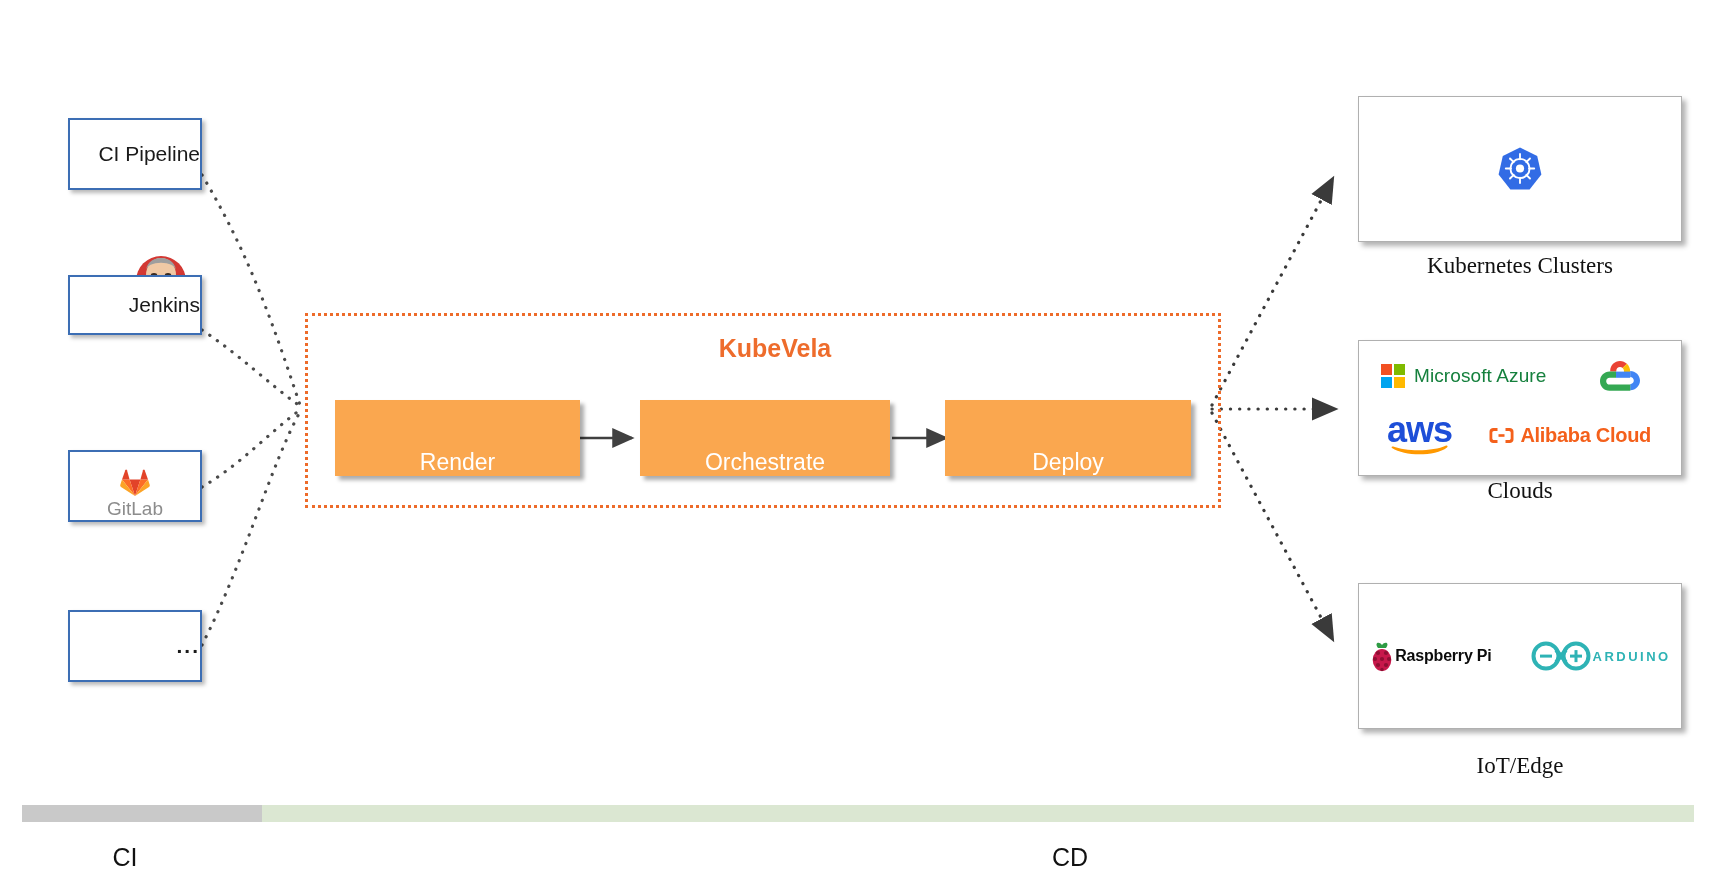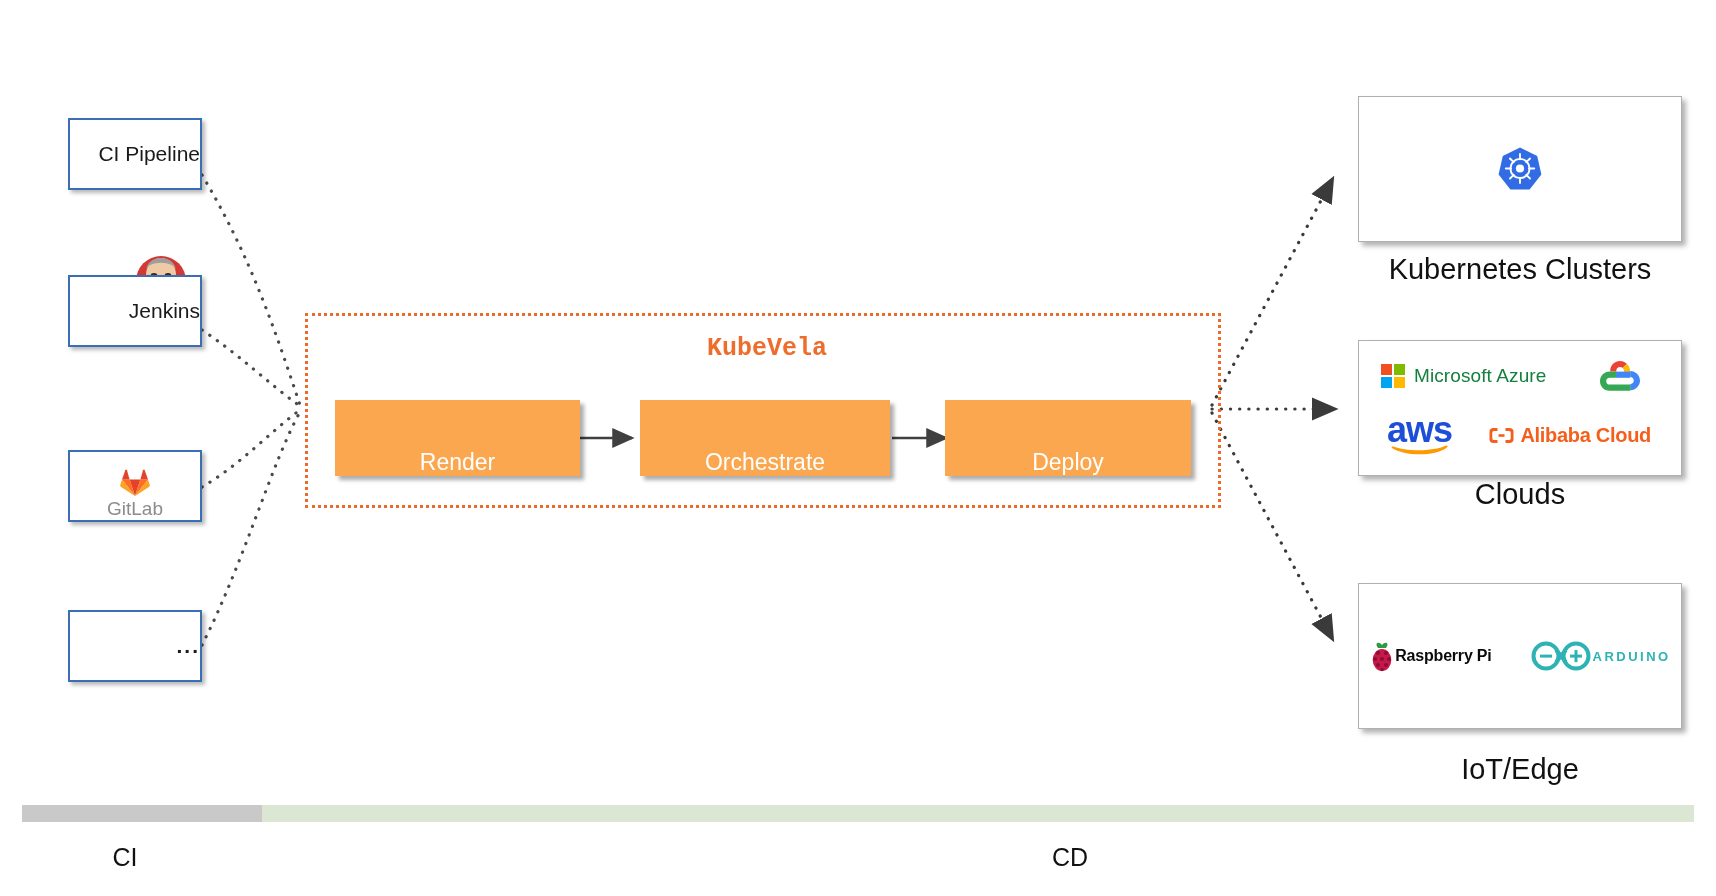--- a/index.html
+++ b/index.html
@@ -33,7 +33,7 @@
     display:flex;align-items:center;justify-content:center;
   }
   .tgt-caption{
-    position:absolute;text-align:center;font-size:29px;color:#111;
+    position:absolute;text-align:center;font-size:23px;color:#111;font-family:Liberation Serif, serif;
   }
 
   

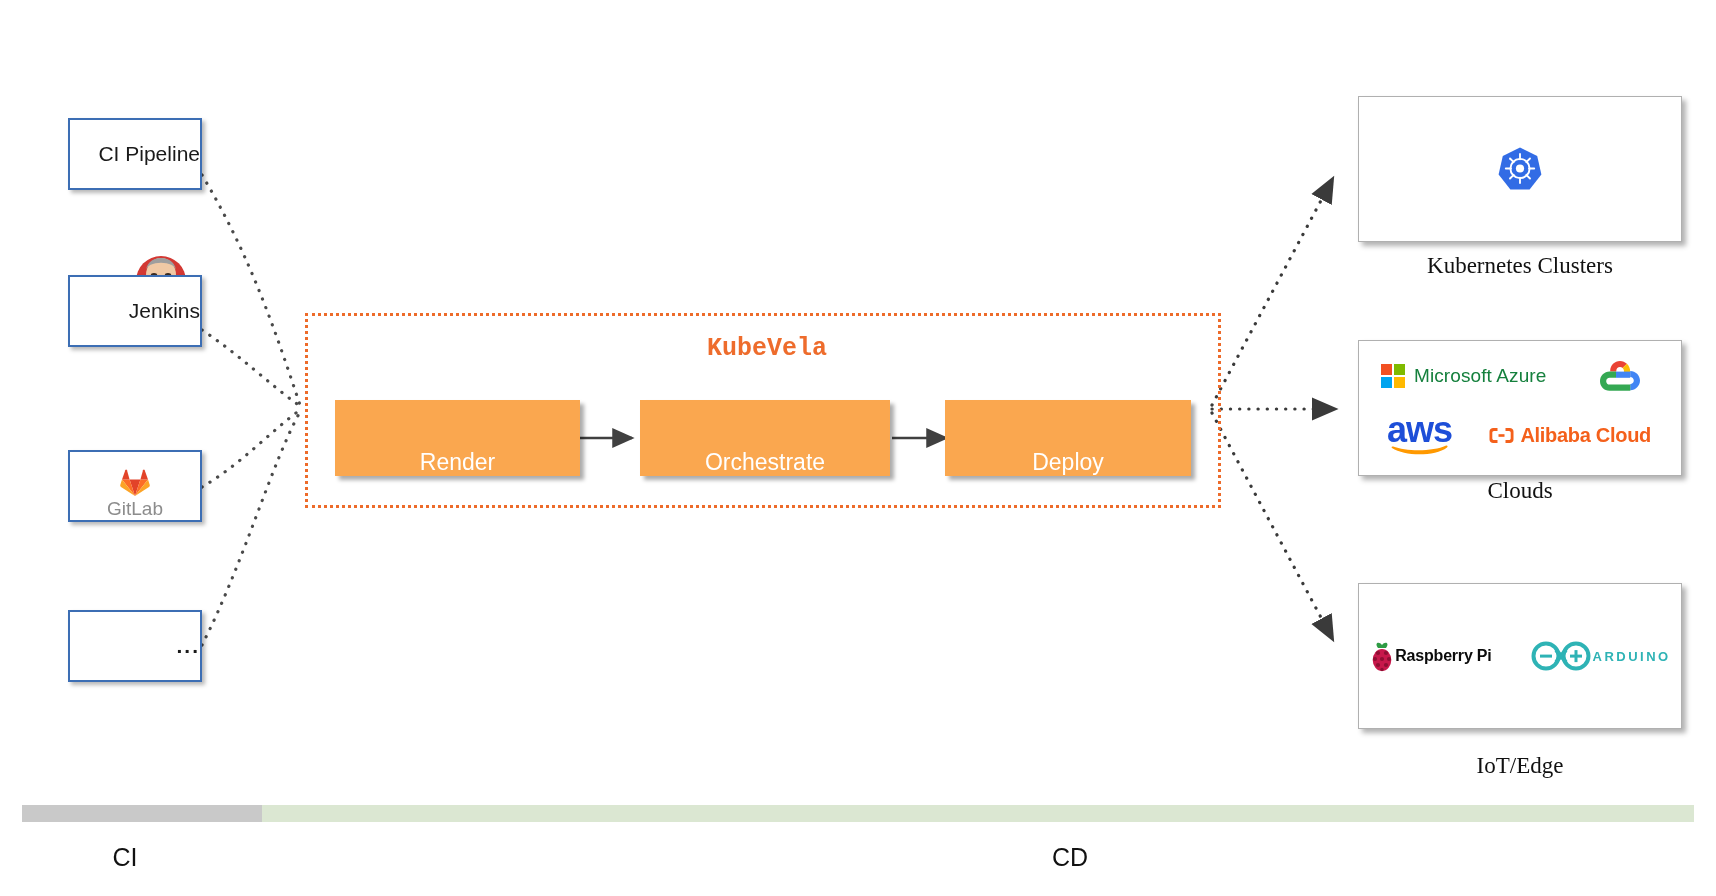--- a/index.html
+++ b/index.html
@@ -128,7 +128,7 @@
     <rect x="36" y="54" width="15" height="14" rx="2" fill="#fbfbfb" stroke="#b9b9b9" stroke-width="1.4"></rect>
   </svg>
 
-  <div class="src-box" style="left:68px;top:275px;width:134px;height:72px;">
+  <div class="src-box" style="left:68px;top:275px;width:134px;height:60px;">
     <span class="src-label">Jenkins</span>
   </div>
 

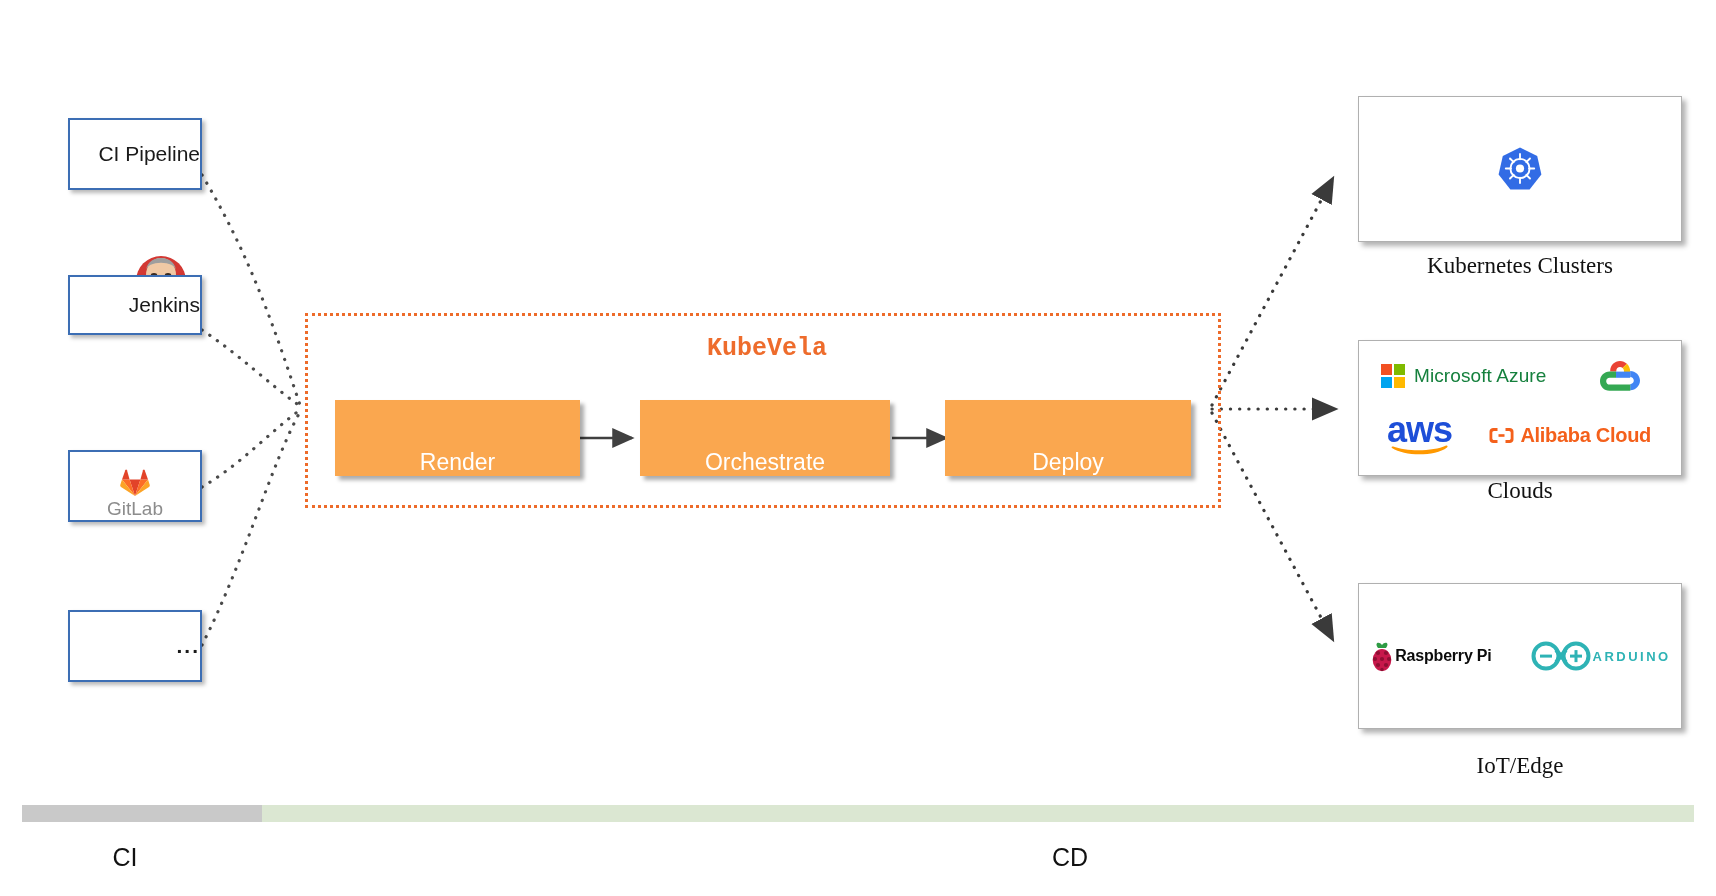--- a/index.html
+++ b/index.html
@@ -150,7 +150,7 @@
   </div>
 
   <div class="kv-frame" style="left:305px;top:313px;width:916px;height:195px;">
-    <div class="kv-title" style="top:18px;left:4px;font-family:Liberation Mono, monospace;">KubeVela</div>
+    <div class="kv-title" style="top:18px;left:12px;">KubeVela</div>
   </div>
 
   <div class="kv-step" style="left:335px;top:400px;width:245px;height:76px;">

